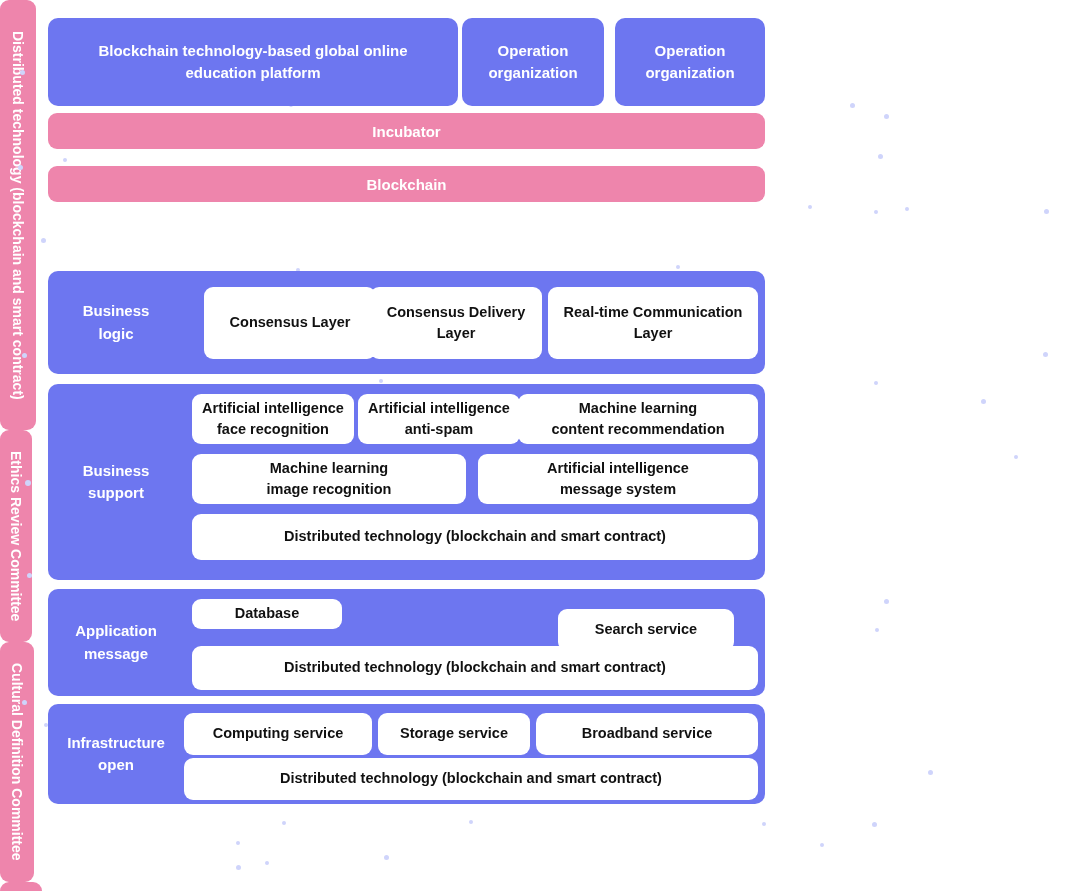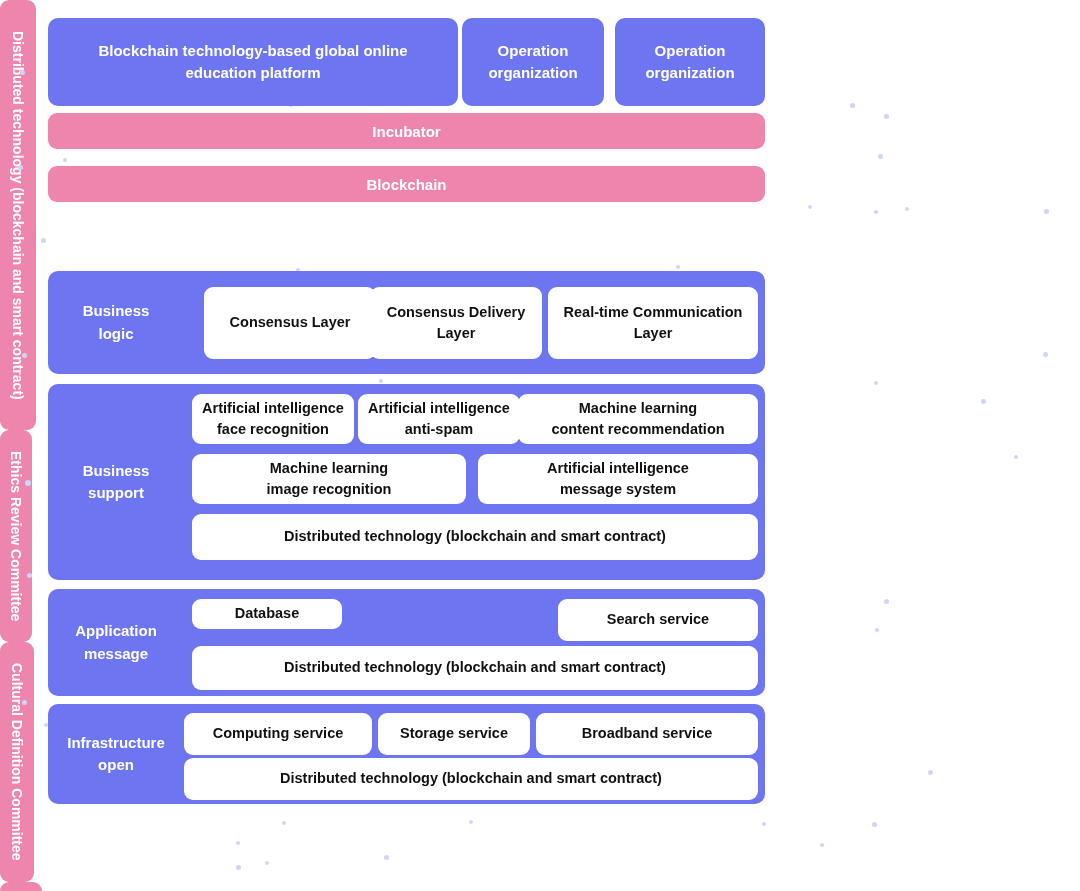--- a/index.html
+++ b/index.html
@@ -128,7 +128,7 @@
       <div class="layer-label two-line">Application
 message</div>
       <div class="cell two-line" style="left: 144px; top: 10px; width: 150px; height: 30px;">Database</div>
-      <div class="cell two-line" style="left: 510px; top: 10px; width: 200px; height: 42px;">Search service</div>
+      <div class="cell two-line" style="left: 510px; top: 20px; width: 176px; height: 42px;">Search service</div>
       <div class="cell two-line" style="left: 144px; top: 57px; width: 566px; height: 44px;">Distributed technology (blockchain and smart contract)</div>
     </div>
     <div class="layer" style="left: 48px; top: 704px; width: 717px; height: 100px;">

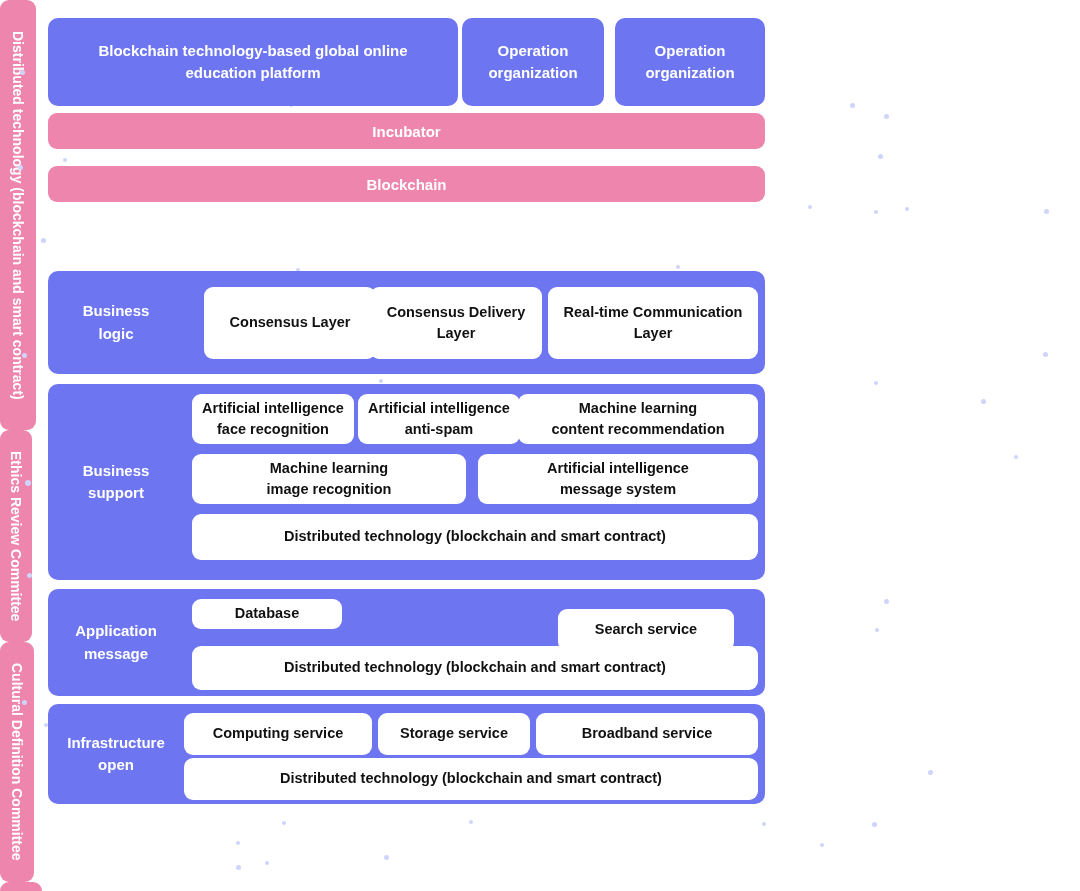--- a/index.html
+++ b/index.html
@@ -136,7 +136,7 @@
 open</div>
       <div class="cell two-line" style="left: 330px; top: 9px; width: 152px; height: 42px;">Storage service</div>
       <div class="cell two-line" style="left: 136px; top: 9px; width: 188px; height: 42px;">Computing service</div>
-      <div class="cell two-line" style="left: 488px; top: 9px; width: 222px; height: 42px;">Broadband service</div>
+      <div class="cell two-line" style="left: 488px; top: 9px; width: 222px; height: 42px; border-radius: 10px;">Broadband service</div>
       <div class="cell two-line" style="left: 136px; top: 54px; width: 574px; height: 42px;">Distributed technology (blockchain and smart contract)</div>
     </div>
     <div class="pink-v" style="left: 783px; top: 272px; width: 36px; height: 430px;">Distributed technology (blockchain and smart contract)</div>

